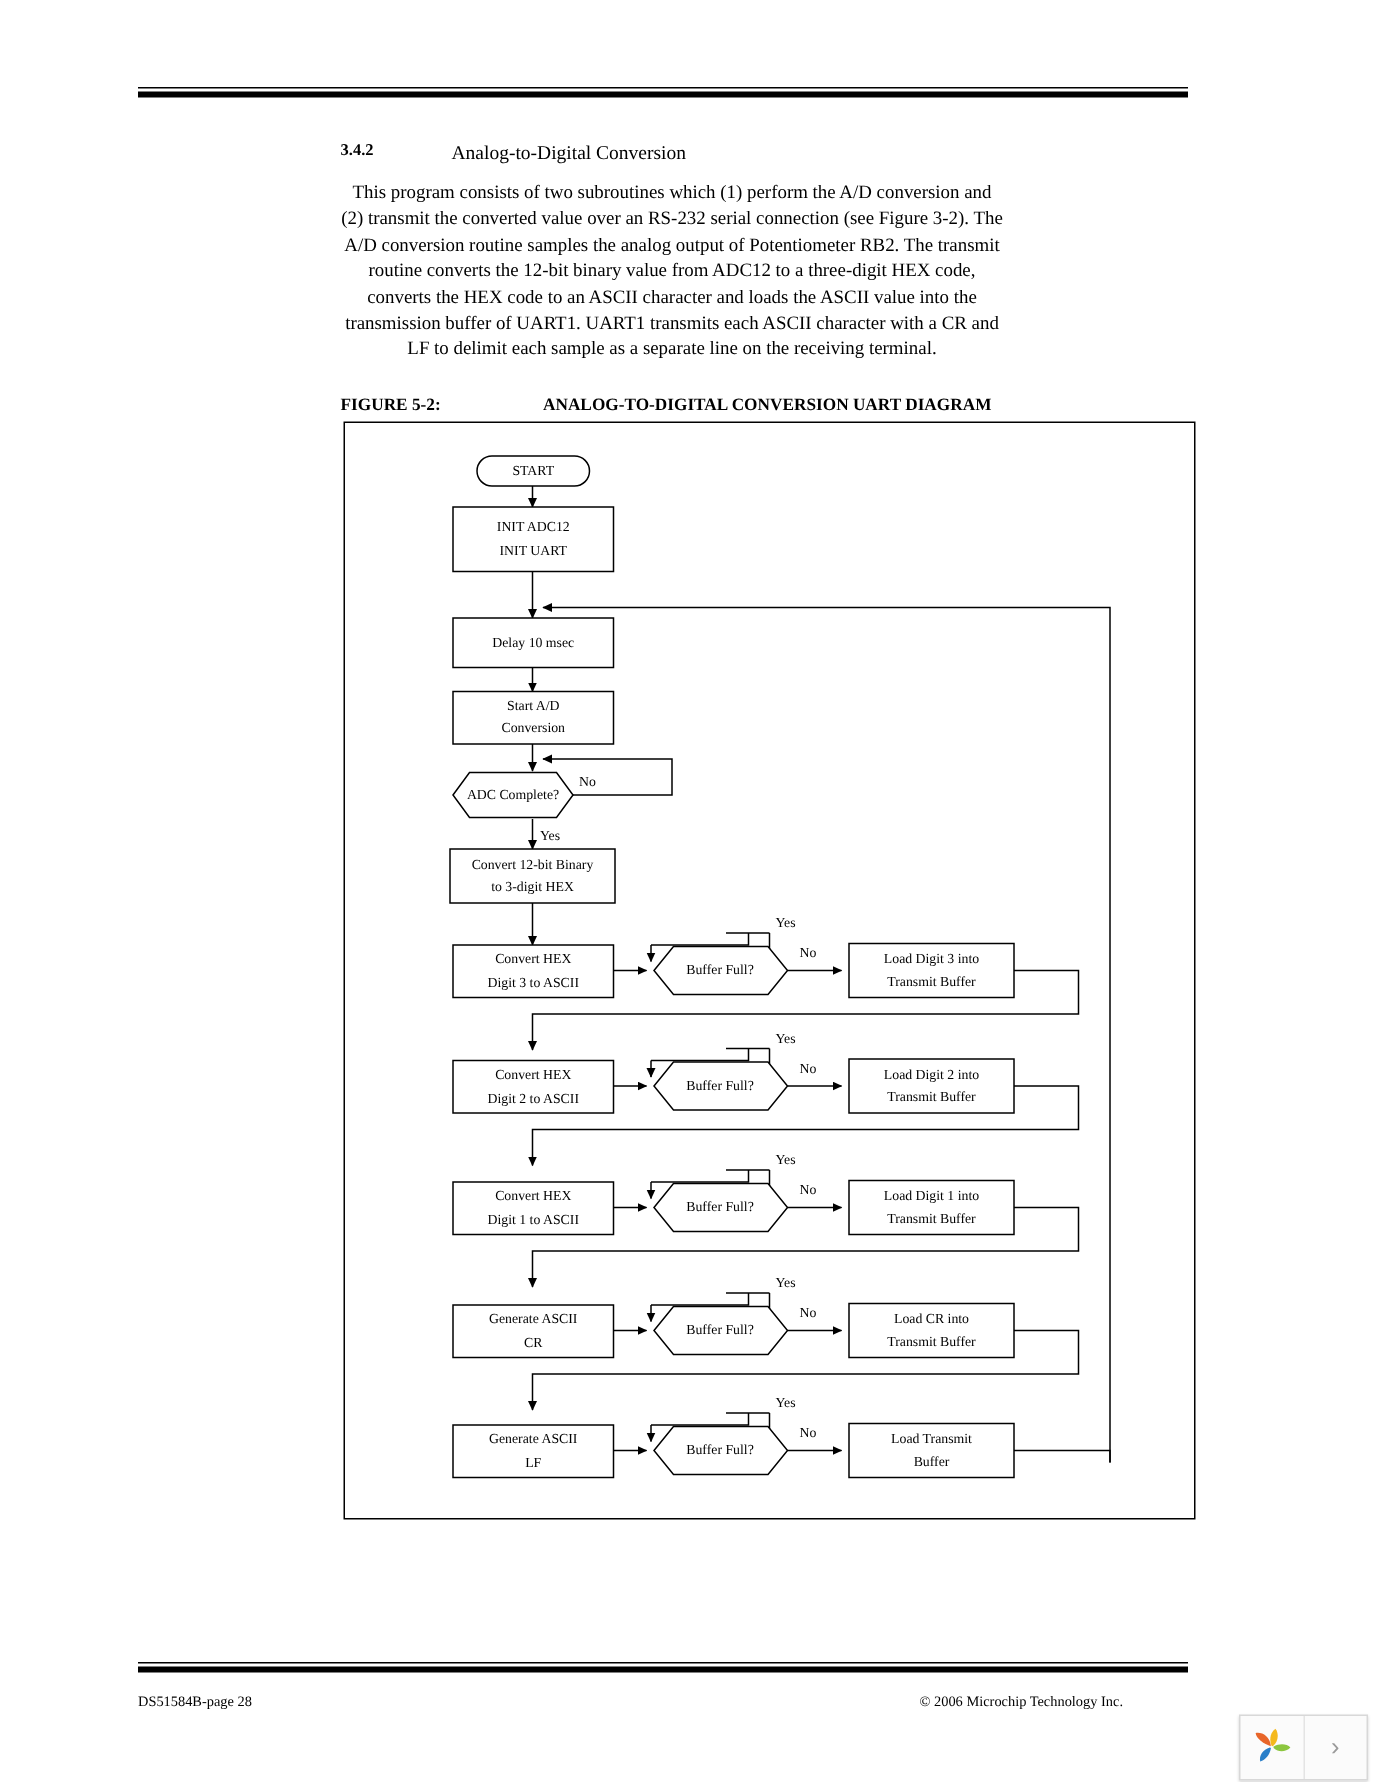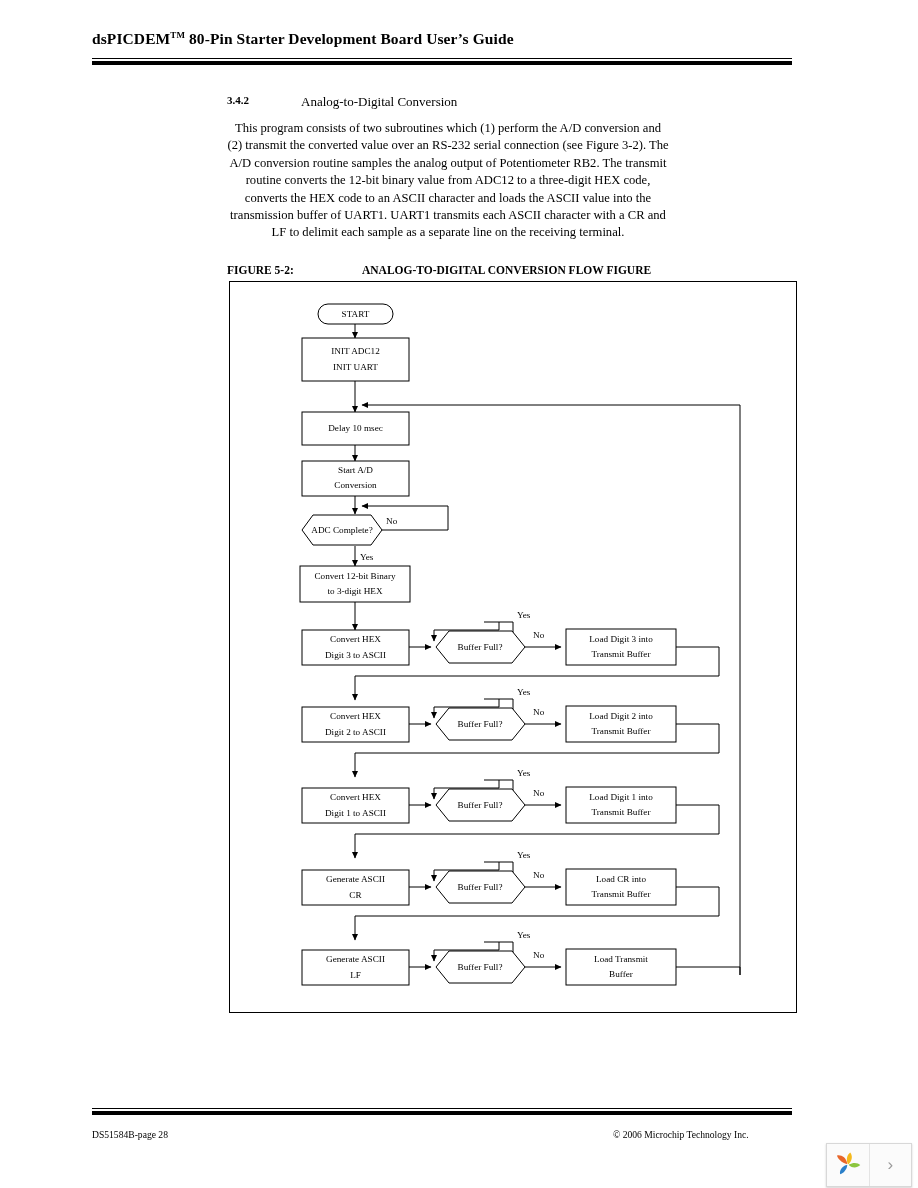--- a/index.html
+++ b/index.html
@@ -54,9 +54,6 @@
 
 <div class="page">
 
-  <div class="hdr-title">
-    <span>dsPICDEM</span><sup>TM</sup><span> 80-Pin Starter Development Board User’s Guide</span>
-  </div>
   <div class="hdr-rule-thin"></div>
   <div class="hdr-rule-thick"></div>
 

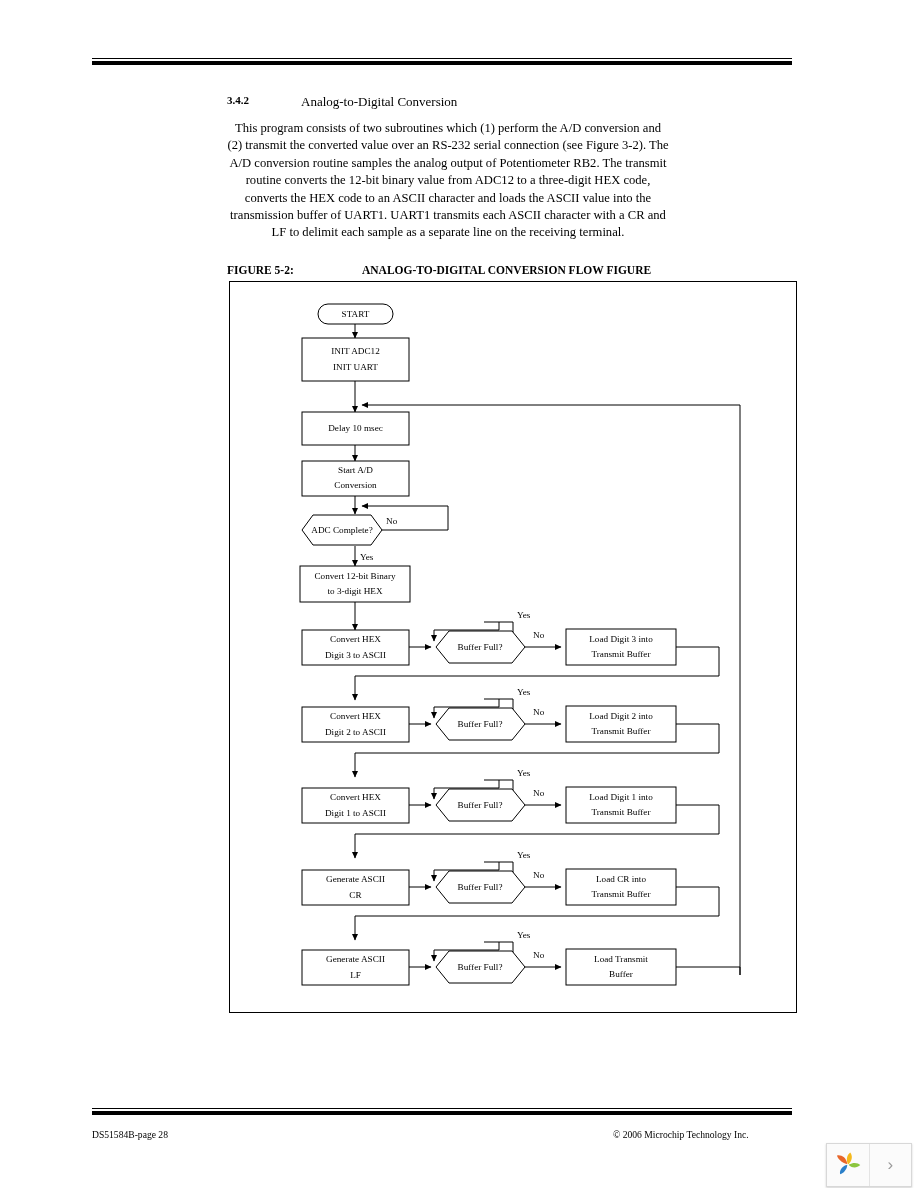--- a/index.html
+++ b/index.html
@@ -62,7 +62,7 @@
   <div class="body-text">This program consists of two subroutines which (1) perform the A/D conversion and (2) transmit the converted value over an RS-232 serial connection (see Figure 3-2). The A/D conversion routine samples the analog output of Potentiometer RB2. The transmit routine converts the 12-bit binary value from ADC12 to a three-digit HEX code, converts the HEX code to an ASCII character and loads the ASCII value into the transmission buffer of UART1. UART1 transmits each ASCII character with a CR and LF to delimit each sample as a separate line on the receiving terminal.</div>
 
   <div class="fig-label">FIGURE 5-2:</div>
-  <div class="fig-caption">ANALOG-TO-DIGITAL CONVERSION FLOW FIGURE</div>
+  <div class="fig-caption">ANALOG-TO-DIGITAL CONVERSION UART DIAGRAM</div>
 
   <div class="fig-box"></div>
 

